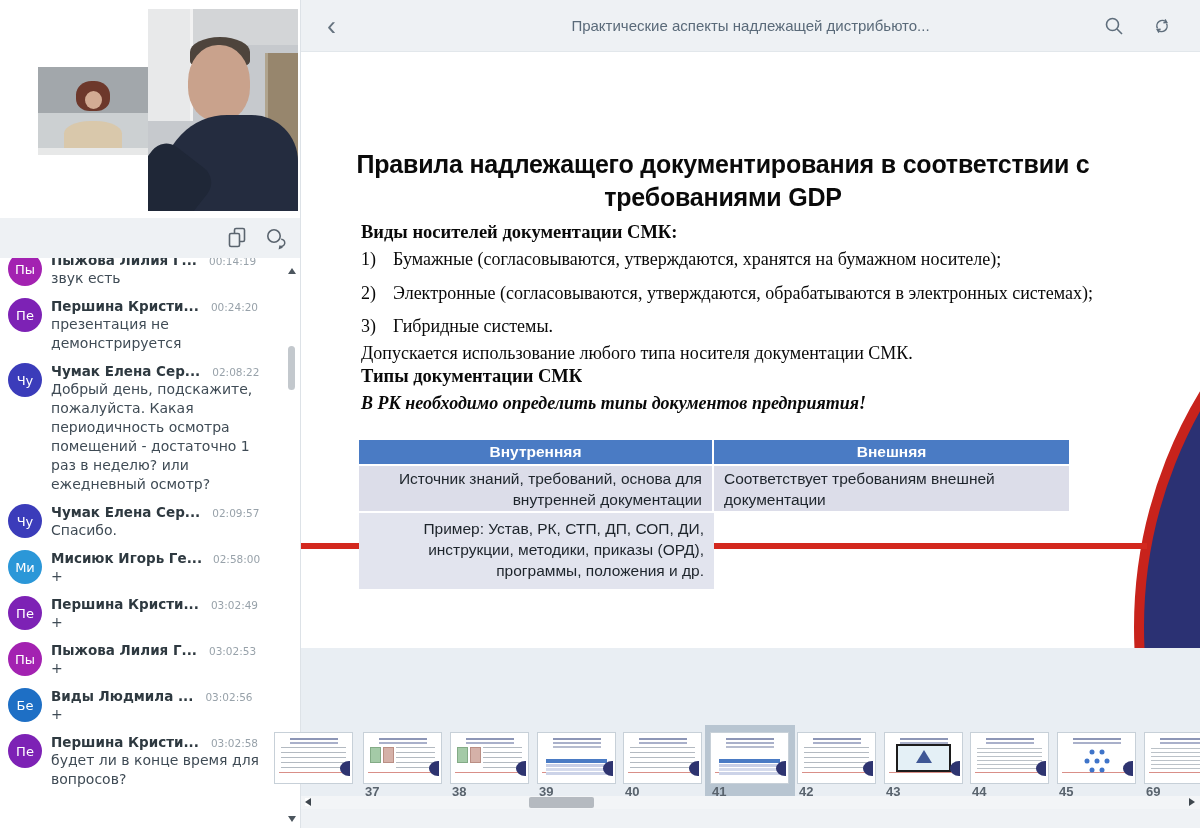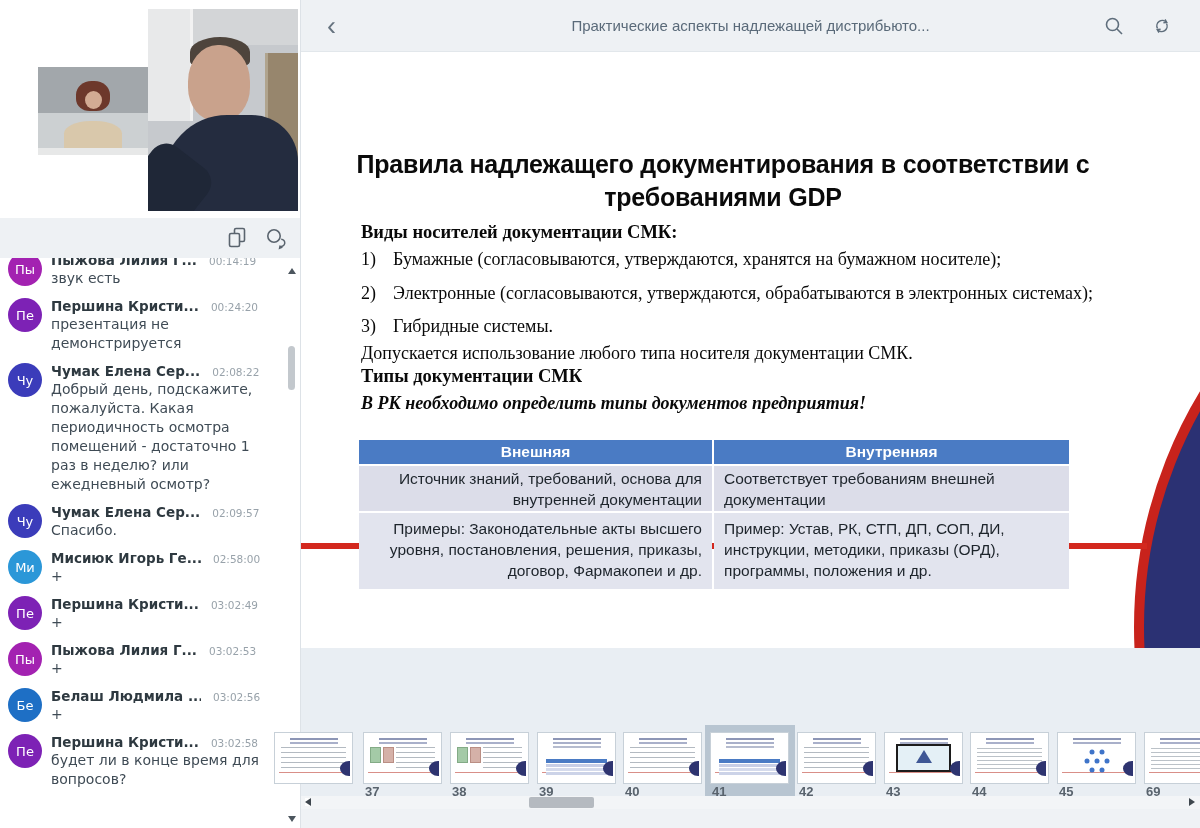--- a/index.html
+++ b/index.html
@@ -286,8 +286,8 @@
 
       <div class="s-table">
         <div class="tr head">
+          <div class="td" style="background-color: rgb(74, 123, 196);">Внутренняя</div>
           <div class="td" style="background-color: rgb(74, 123, 196);">Внешняя</div>
-          <div class="td" style="background-color: rgb(74, 123, 196);">Внутренняя</div>
         </div>
         <div class="tr r1">
           <div class="td">Источник знаний, требований, основа для внутренней документации</div>

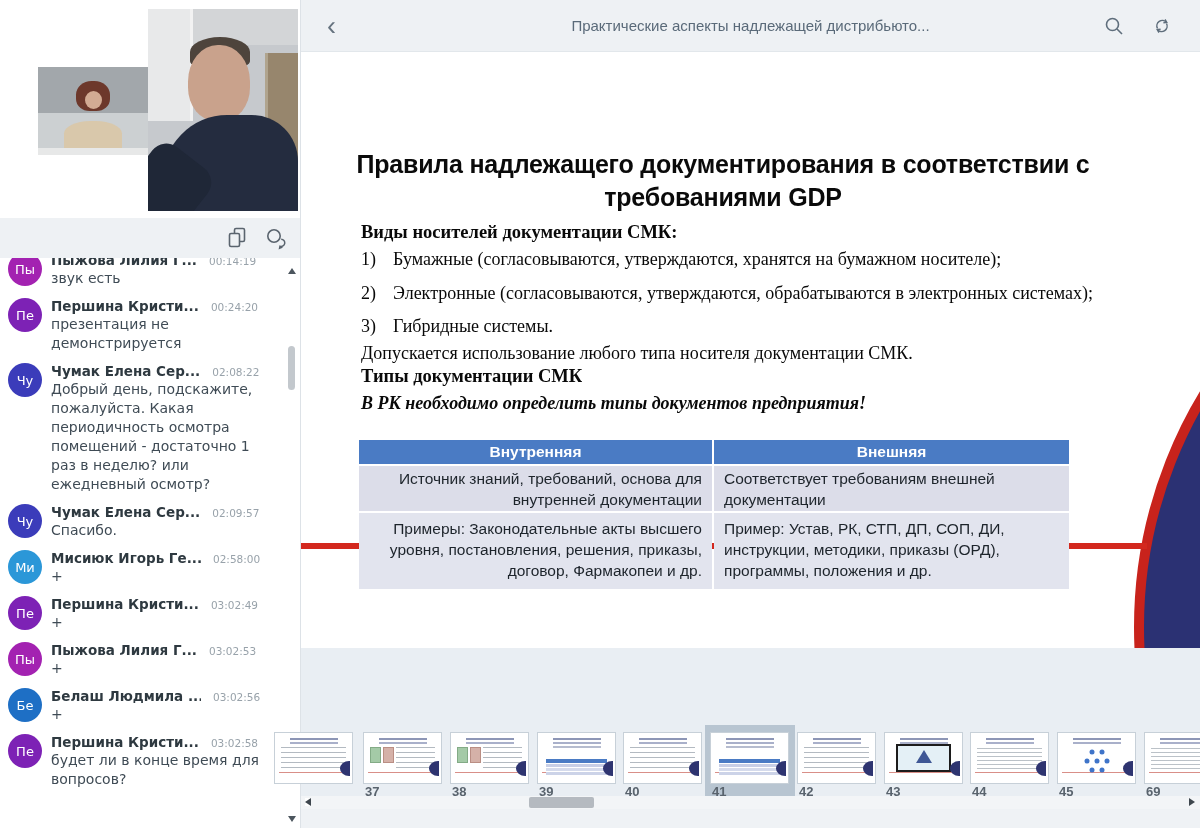--- a/index.html
+++ b/index.html
@@ -294,7 +294,6 @@
           <div class="td">Соответствует требованиям внешней документации</div>
         </div>
         <div class="tr r2">
-          <div class="td">Примеры: Законодательные акты высшего уровня, постановления, решения, приказы, договор, Фармакопеи и др.</div>
           <div class="td">Пример: Устав, РК, СТП, ДП, СОП, ДИ, инструкции, методики, приказы (ОРД), программы, положения и др.</div>
         </div>
       </div>

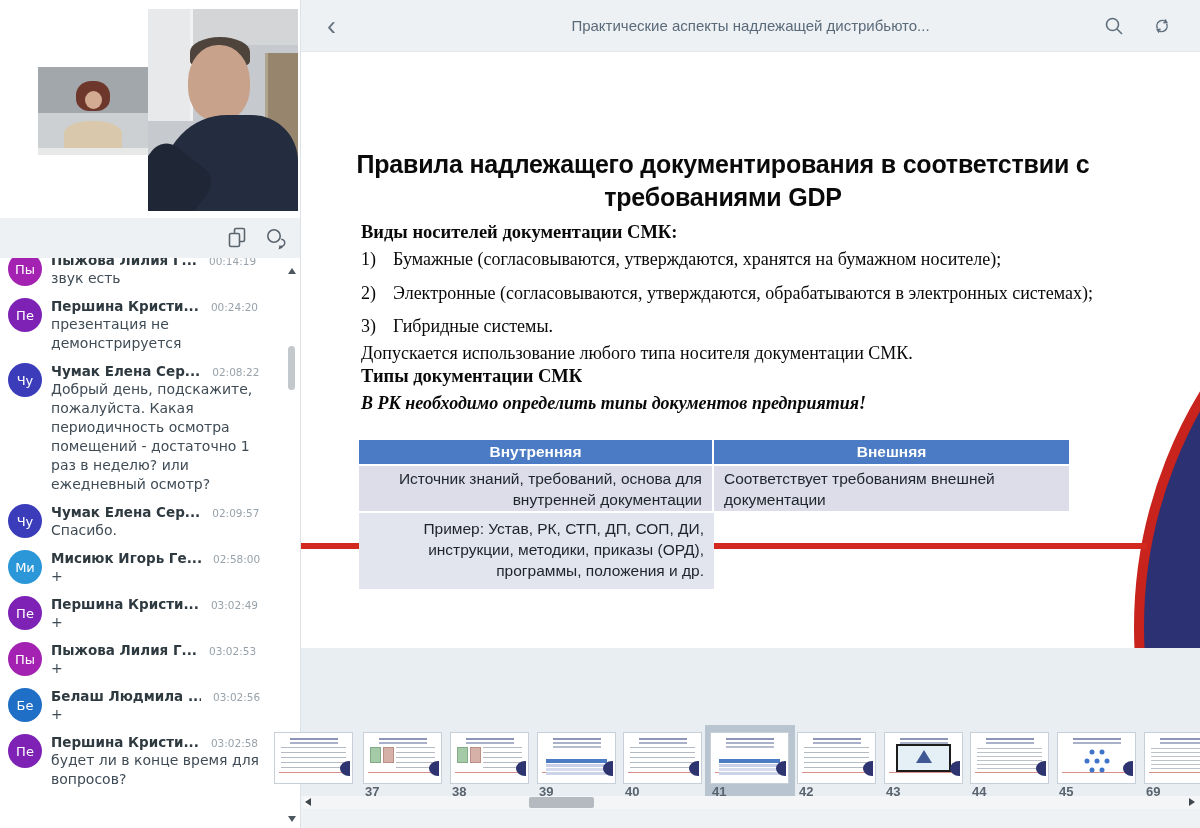--- a/index.html
+++ b/index.html
@@ -207,7 +207,7 @@
       <div class="msg">
         <span class="avatar" style="background-color: rgb(30, 111, 197);">Бе</span>
         <span class="m-body"><span class="m-head">
-              <span class="m-name">Белаш Людмила ...</span>
+              <span class="m-name">Виды Людмила ...</span>
               <span class="m-time">03:02:56</span>
             </span>
         <span class="m-text">+</span></span>

